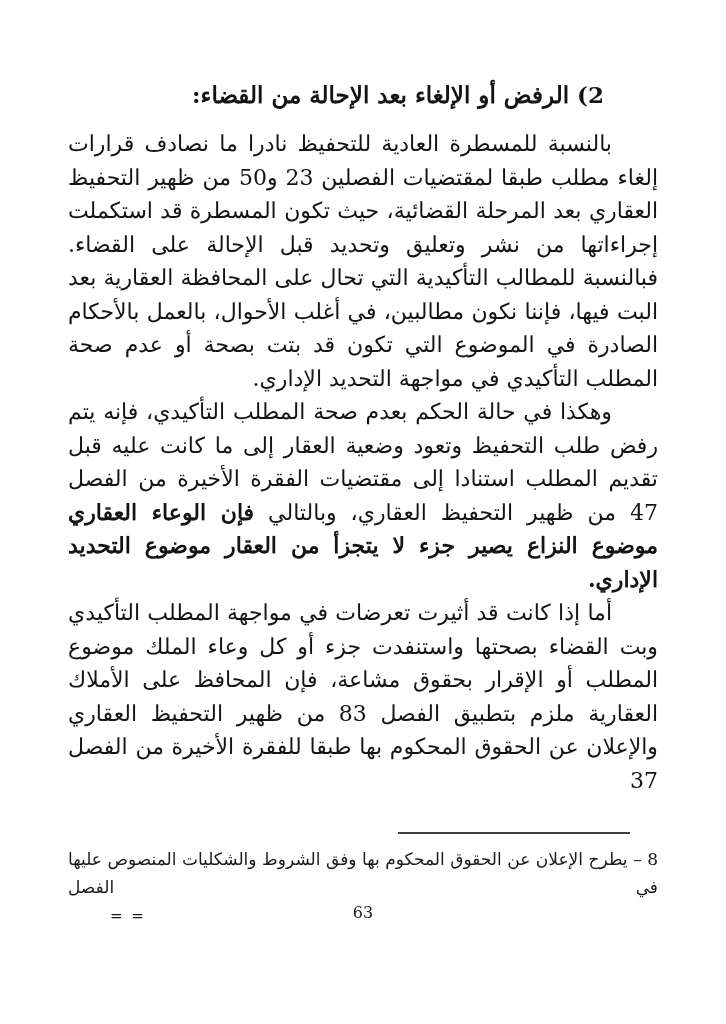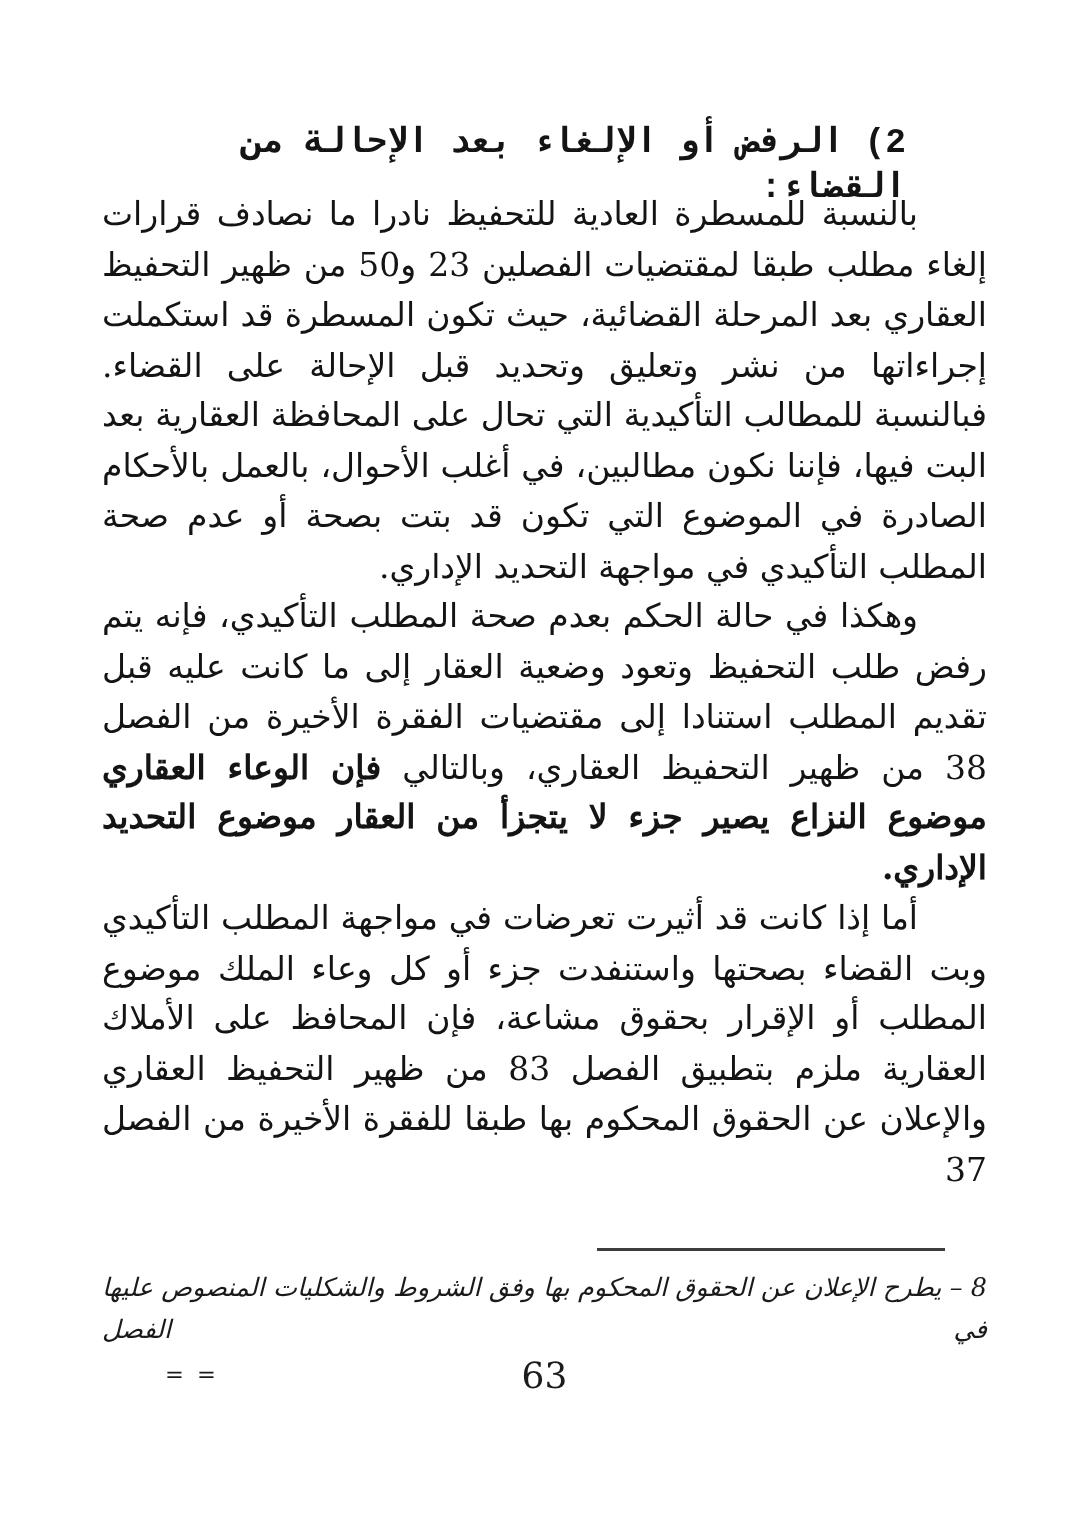--- a/index.html
+++ b/index.html
@@ -25,7 +25,6 @@
     direction: rtl;
     text-align: right;
     line-height: 30px;
-    font-family: Liberation Mono, monospace;
   }
   .body-text {
     position: absolute;

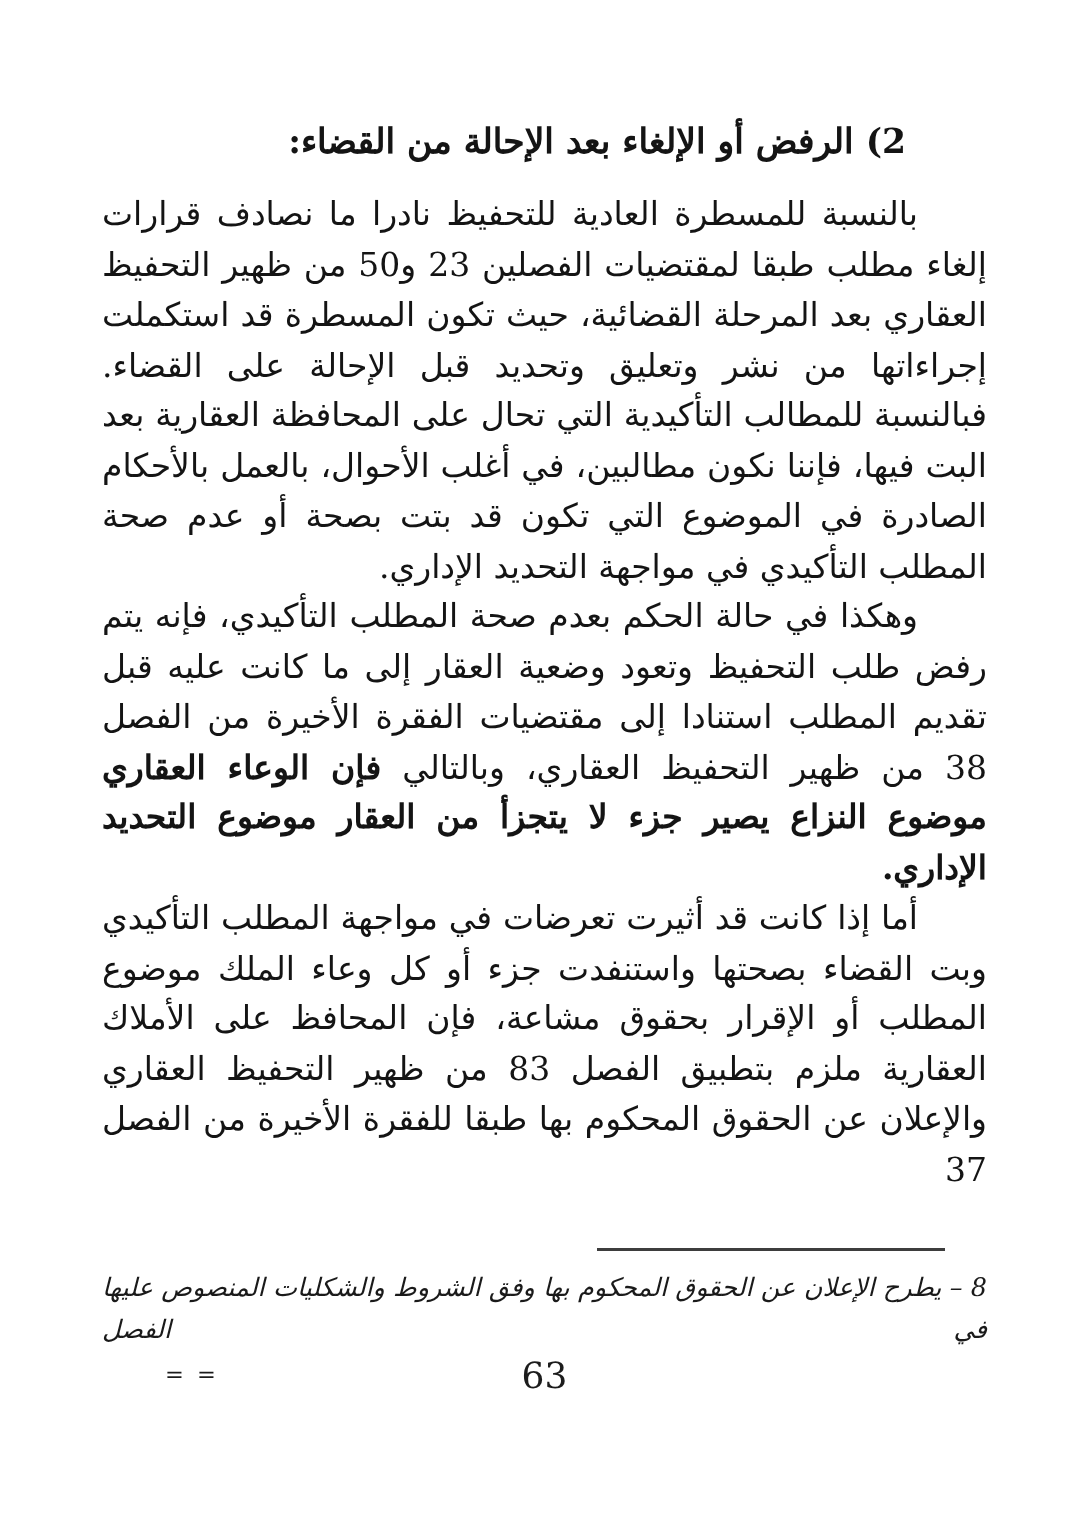--- a/index.html
+++ b/index.html
@@ -100,7 +100,7 @@
 
     <p class="para">بالنسبة للمسطرة العادية للتحفيظ نادرا ما نصادف قرارات إلغاء مطلب طبقا لمقتضيات الفصلين 23 و50 من ظهير التحفيظ العقاري بعد المرحلة القضائية، حيث تكون المسطرة قد استكملت إجراءاتها من نشر وتعليق وتحديد قبل الإحالة على القضاء. فبالنسبة للمطالب التأكيدية التي تحال على المحافظة العقارية بعد البت فيها، فإننا نكون مطالبين، في أغلب الأحوال، بالعمل بالأحكام الصادرة في الموضوع التي تكون قد بتت بصحة أو عدم صحة المطلب التأكيدي في مواجهة التحديد الإداري.</p>
 
-    <p class="para"><span>وهكذا في حالة الحكم بعدم صحة المطلب التأكيدي، فإنه يتم رفض طلب التحفيظ وتعود وضعية العقار إلى ما كانت عليه قبل تقديم المطلب استنادا إلى مقتضيات الفقرة الأخيرة من الفصل 38 من ظهير التحفيظ العقاري، وبالتالي </span><span class="bold">فإن الوعاء العقاري موضوع النزاع يصير جزء لا يتجزأ من العقار موضوع التحديد الإداري.</span></p>
+    <p class="para"><span>وهكذا في حالة الحكم بعدم صحة المطلب التأكيدي، فإنه يتم رفض طلب التحفيظ وتعود وضعية العقار إلى ما كانت عليه قبل تقديم المطلب استنادا إلى مقتضيات الفقرة الأخيرة من الفصل 47 من ظهير التحفيظ العقاري، وبالتالي </span><span class="bold">فإن الوعاء العقاري موضوع النزاع يصير جزء لا يتجزأ من العقار موضوع التحديد الإداري.</span></p>
 
 
     <p class="para"><span>أما إذا كانت قد أثيرت تعرضات في مواجهة المطلب التأكيدي وبت القضاء بصحتها واستنفدت جزء أو كل وعاء الملك موضوع المطلب أو الإقرار بحقوق مشاعة، فإن المحافظ على الأملاك العقارية ملزم بتطبيق الفصل 83 من ظهير التحفيظ العقاري والإعلان عن الحقوق المحكوم بها طبقا للفقرة الأخيرة من الفصل 37</span></p>

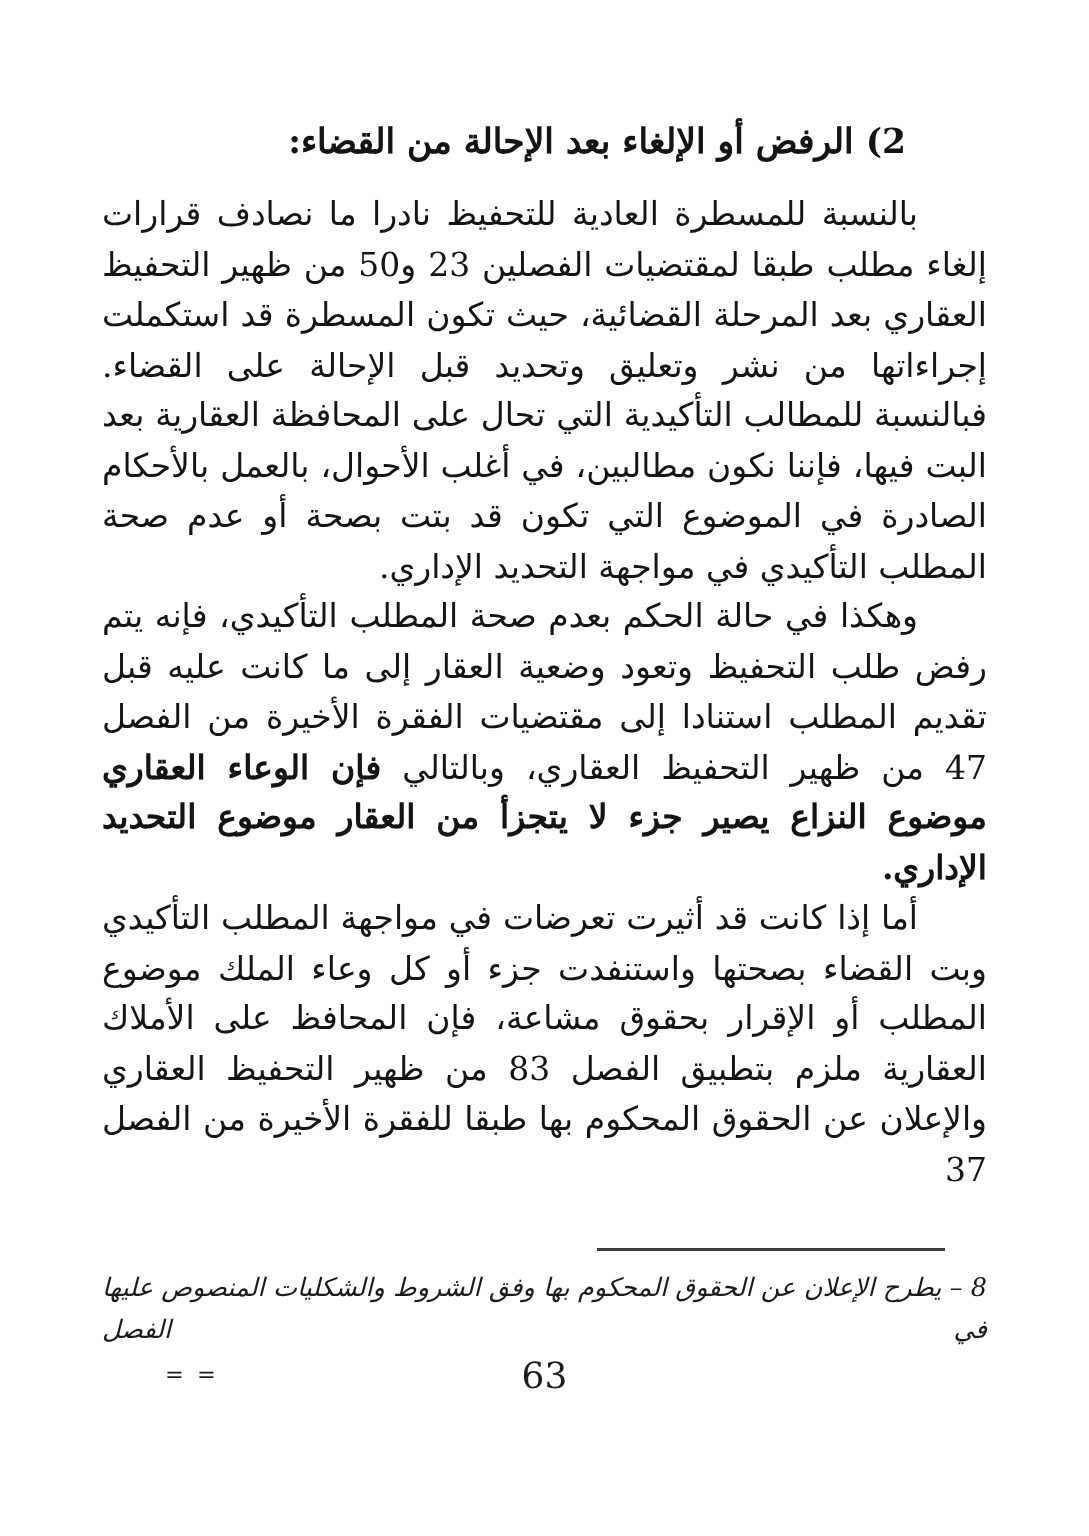--- a/index.html
+++ b/index.html
@@ -52,7 +52,6 @@
     direction: rtl;
     font-size: 17px;
     color: #1a1a1a;
-    font-style: italic;
   }
   .fn-rule {
     height: 2px;

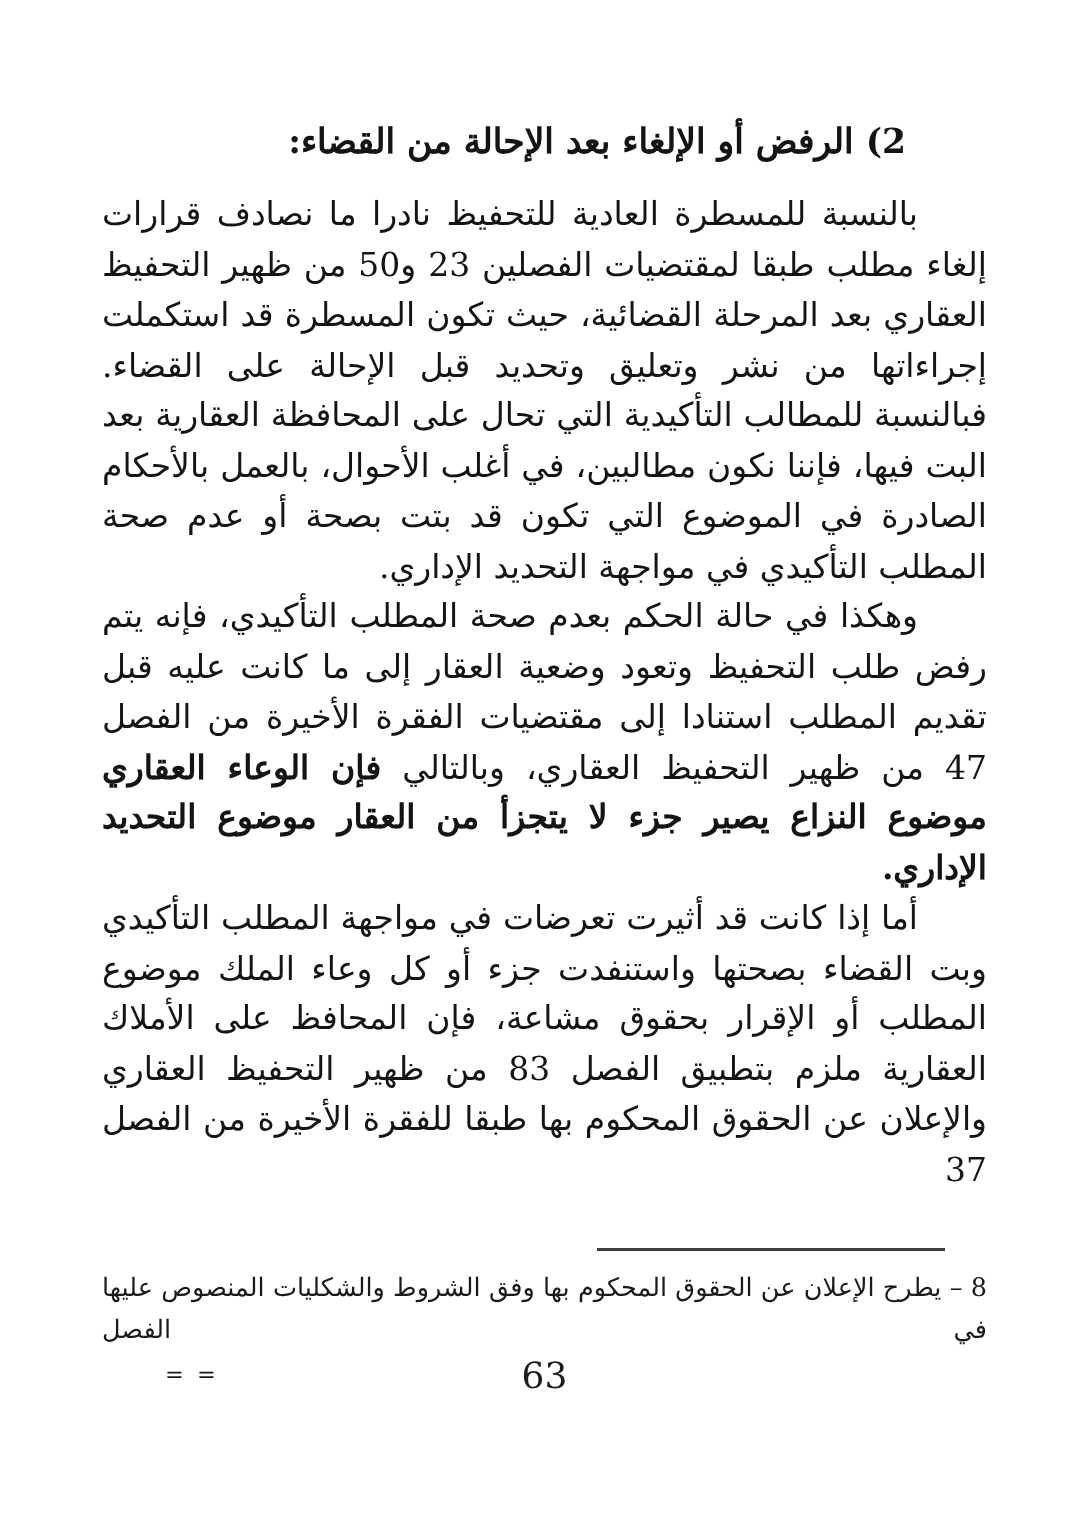--- a/index.html
+++ b/index.html
@@ -84,7 +84,7 @@
     left: 0;
     width: 100%;
     text-align: center;
-    font-size: 24px;
+    font-size: 16px;
     color: #1c1c1c;
   }
 </style>

